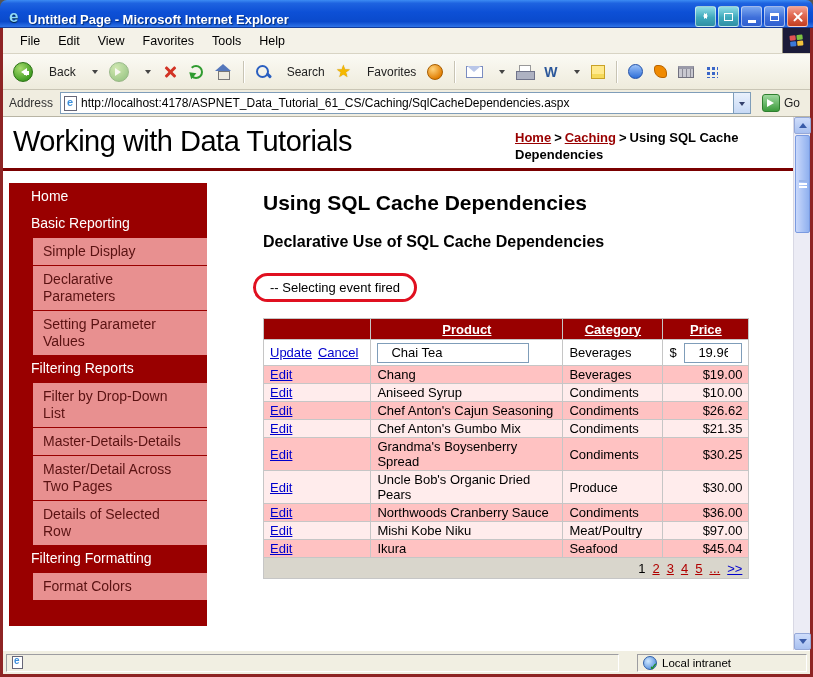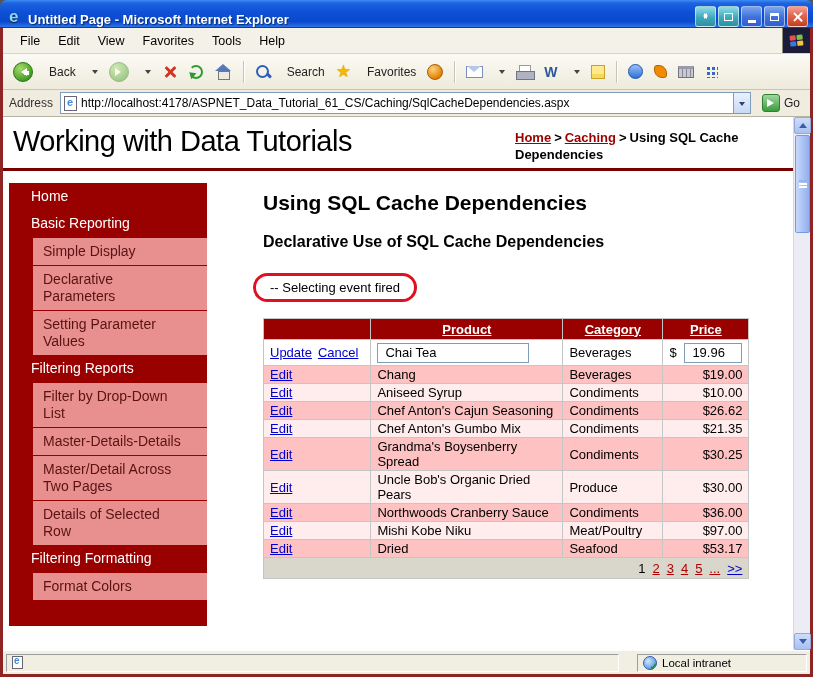--- a/index.html
+++ b/index.html
@@ -126,7 +126,7 @@
 .r-pink{background:#FFC2C2;} .r-light{background:#FFECEC;}
 .grid td.num{text-align:right;}
 .lb{color:#0000CC;text-decoration:underline;cursor:pointer;margin-right:6px;}
-.xp-input{border:1px solid #7F9DB9;height:20px;font-family:"Liberation Sans",sans-serif;font-size:13px;padding:1px 7px;background:#fff;}
+.xp-input{border:1px solid #7F9DB9;height:20px;font-family:"Liberation Sans",sans-serif;font-size:13px;padding:1px 13px;background:#fff;}
 .prod-input{width:152px;}
 .price-cell{display:flex;align-items:center;justify-content:space-between;}
 .price-input{width:58px;}

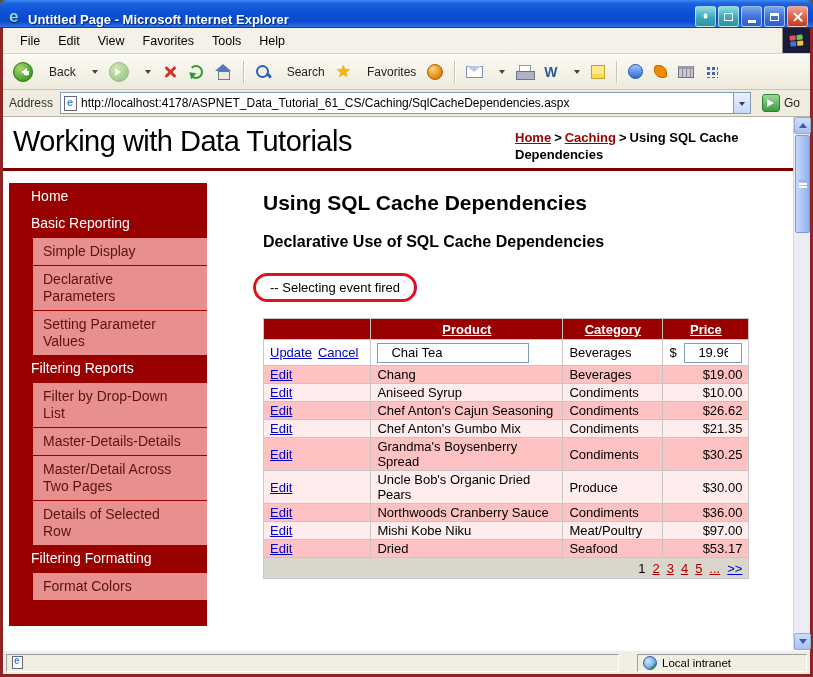--- a/index.html
+++ b/index.html
@@ -386,7 +386,7 @@
               </tr>
               <tr class="r-pink">
                 <td><a class="lb">Edit</a></td>
-                <td>Dried</td>
+                <td>Ikura</td>
                 <td>Seafood</td>
                 <td class="num">$53.17</td>
               </tr>

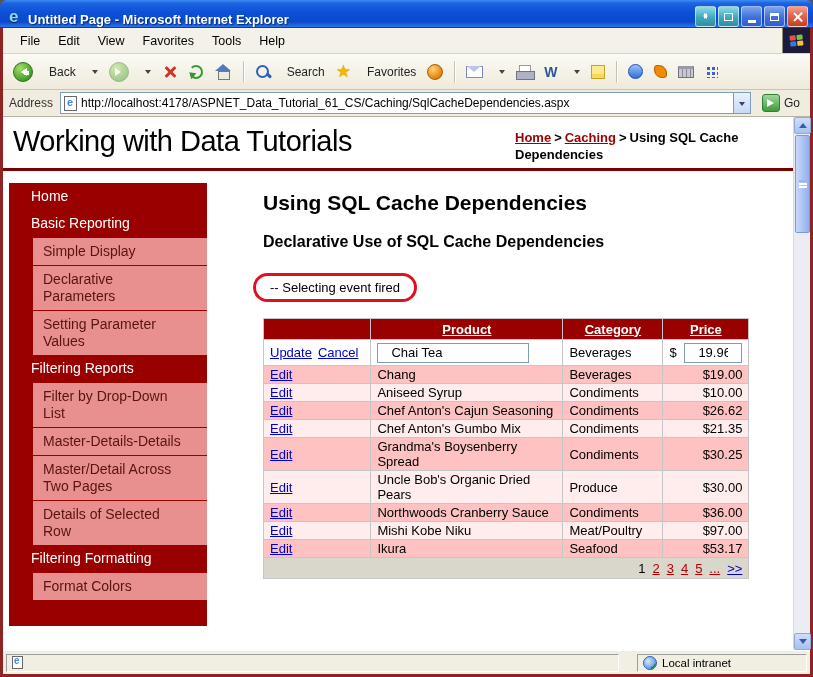--- a/index.html
+++ b/index.html
@@ -388,7 +388,7 @@
                 <td><a class="lb">Edit</a></td>
                 <td>Ikura</td>
                 <td>Seafood</td>
-                <td class="num">$53.17</td>
+                <td class="num">$45.04</td>
               </tr>
               <tr>
                 <td class="pager-td" colspan="4"><span class="pg-cur">1</span><a class="pg visited">2</a><a class="pg visited">3</a><a class="pg visited">4</a><a class="pg visited">5</a><a class="pg visited">...</a><a class="pg fresh">&gt;&gt;</a></td>

